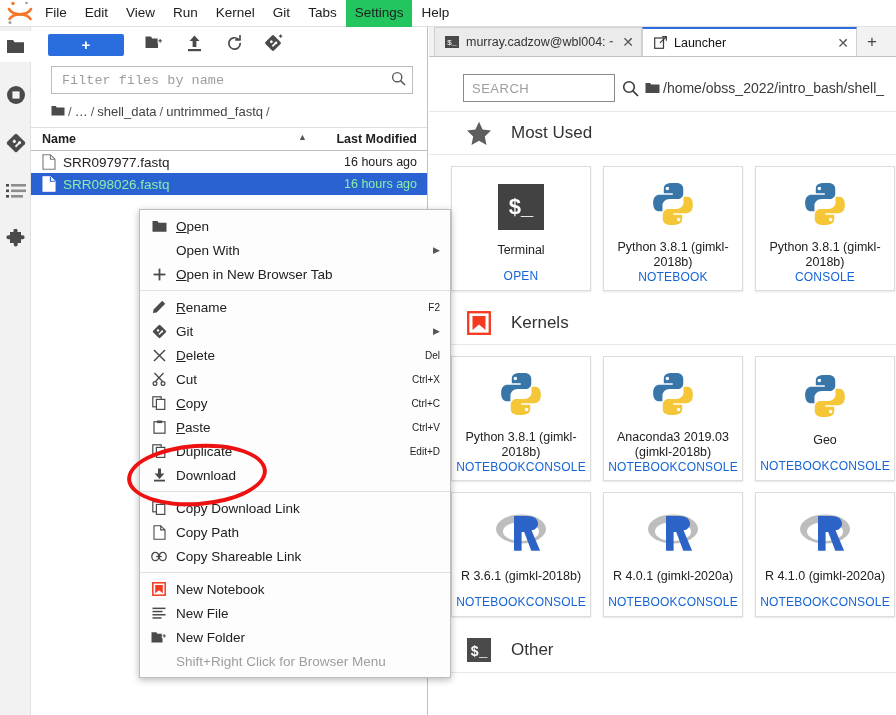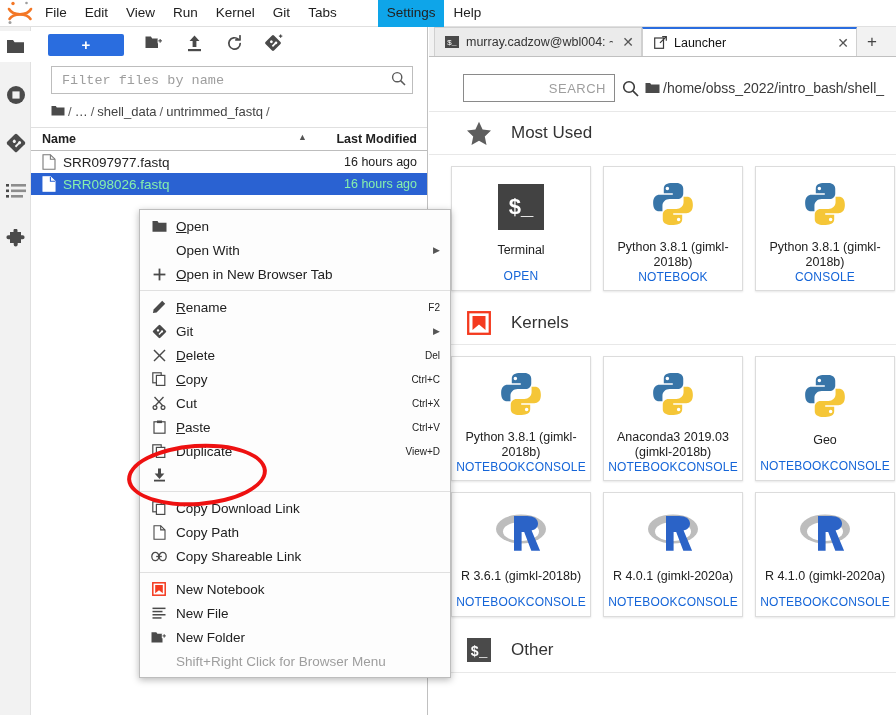--- a/index.html
+++ b/index.html
@@ -30,7 +30,7 @@
     line-height: 16px;
     cursor: default;
   }
-  .menu-item.hover { background: #0ea5e9; margin-left: 32px; }
+  .menu-item.hover { background: #22c55e; }
 
   
   .activitybar {

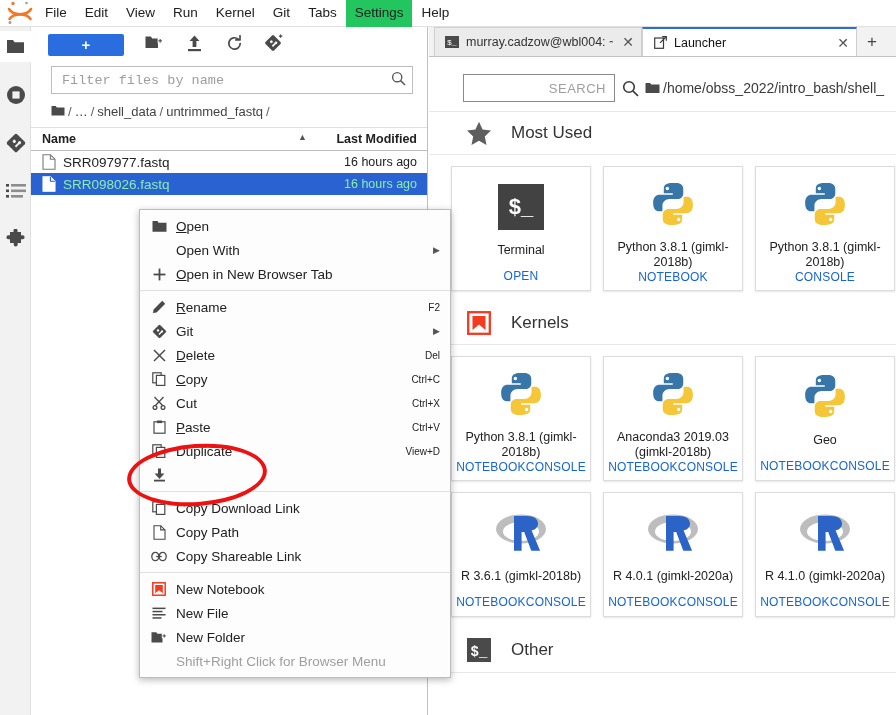--- a/index.html
+++ b/index.html
@@ -225,7 +225,6 @@
     font-size: 13px; color: #a21caf;
     font-family: "Liberation Sans", sans-serif;
     letter-spacing: 0.4px;
-    text-align: right;
   }
   .search-box input::placeholder { color: #9e9e9e; letter-spacing: 0.5px; }
   .search-icon-wrap { margin-left: 7px; display:flex; align-items:center;}

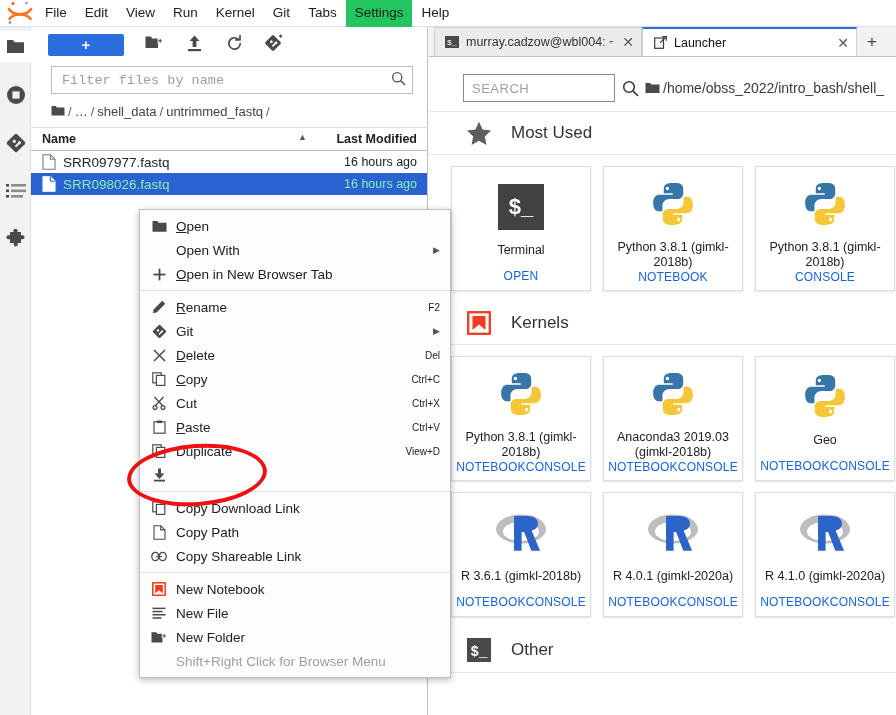--- a/index.html
+++ b/index.html
@@ -510,16 +510,6 @@
   <div class="ctx-item">
     <span class="ctx-ico">
       <svg width="14" height="14" viewBox="0 0 14 14">
-          <rect x="0.8" y="0.8" width="8.4" height="10" stroke="#4a4a4a" stroke-width="1.2" fill="#fff"></rect>
-          <rect x="4.4" y="3.4" width="8.4" height="10" stroke="#4a4a4a" stroke-width="1.2" fill="#fff"></rect>
-        </svg>
-    </span>
-    <span class="ctx-label"><u>C</u>opy</span>
-    <span class="ctx-shortcut">Ctrl+C</span>
-  </div>
-  <div class="ctx-item">
-    <span class="ctx-ico">
-      <svg width="14" height="14" viewBox="0 0 14 14">
           <line x1="2.5" y1="1" x2="11" y2="10" stroke="#4a4a4a" stroke-width="1.3"></line>
           <line x1="11.5" y1="1" x2="3" y2="10" stroke="#4a4a4a" stroke-width="1.3"></line>
           <circle cx="3" cy="11.6" r="1.9" stroke="#4a4a4a" stroke-width="1.3" fill="none"></circle>
@@ -528,6 +518,16 @@
     </span>
     <span class="ctx-label">Cut</span>
     <span class="ctx-shortcut">Ctrl+X</span>
+  </div>
+  <div class="ctx-item">
+    <span class="ctx-ico">
+      <svg width="14" height="14" viewBox="0 0 14 14">
+          <rect x="0.8" y="0.8" width="8.4" height="10" stroke="#4a4a4a" stroke-width="1.2" fill="#fff"></rect>
+          <rect x="4.4" y="3.4" width="8.4" height="10" stroke="#4a4a4a" stroke-width="1.2" fill="#fff"></rect>
+        </svg>
+    </span>
+    <span class="ctx-label"><u>C</u>opy</span>
+    <span class="ctx-shortcut">Ctrl+C</span>
   </div>
   <div class="ctx-item">
     <span class="ctx-ico">

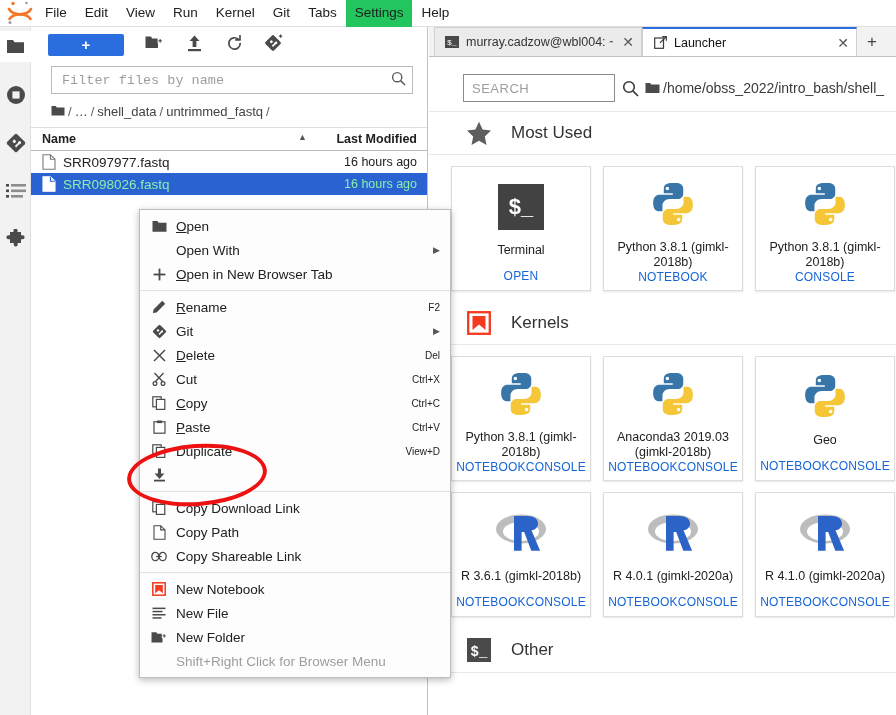--- a/index.html
+++ b/index.html
@@ -547,7 +547,7 @@
         </svg>
     </span>
     <span class="ctx-label">Duplicate</span>
-    <span class="ctx-shortcut">View+D</span>
+    <span class="ctx-shortcut">Edit+D</span>
   </div>
   <div class="ctx-item">
     <span class="ctx-ico">

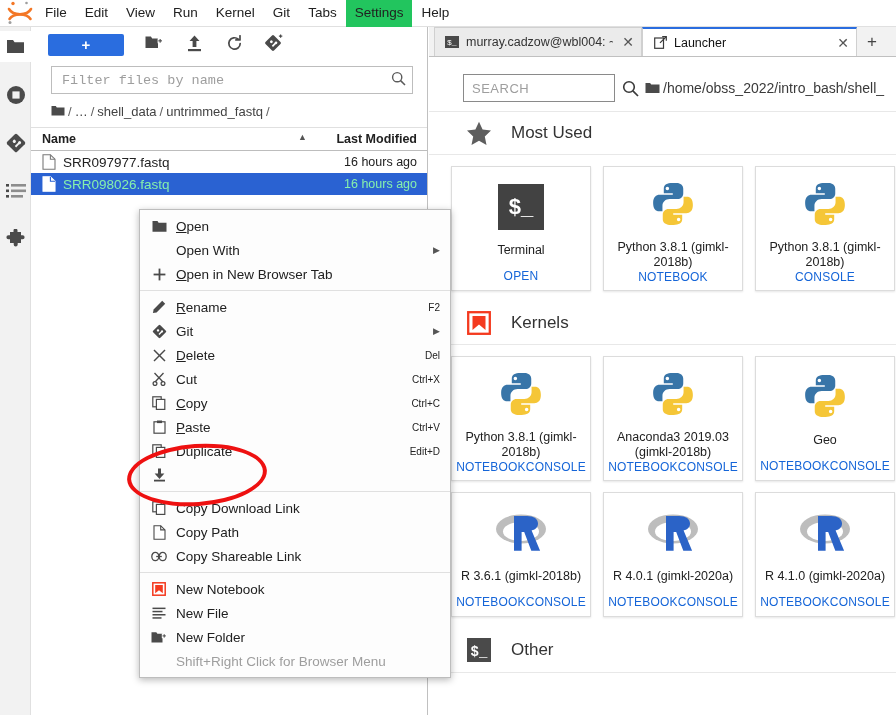--- a/index.html
+++ b/index.html
@@ -557,6 +557,7 @@
           <rect x="1" y="11.7" width="11" height="1.8" fill="#4a4a4a"></rect>
         </svg>
     </span>
+    <span class="ctx-label">Download</span>
   </div>
 
   <div class="ctx-sep"></div>

